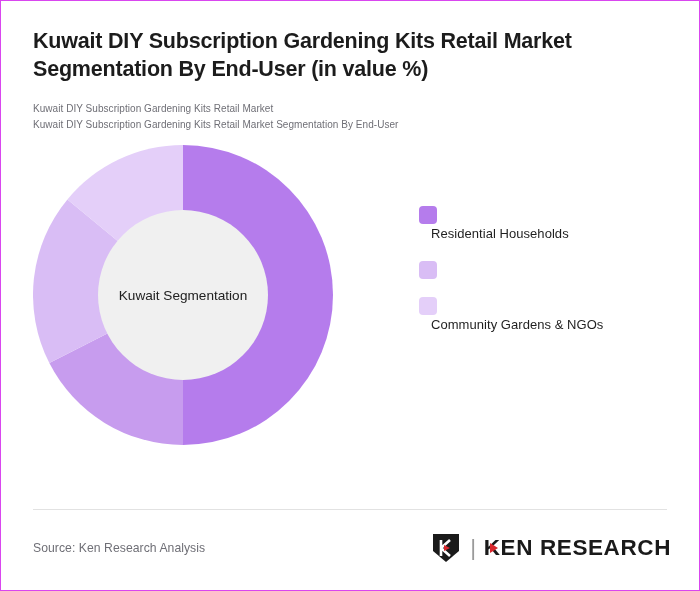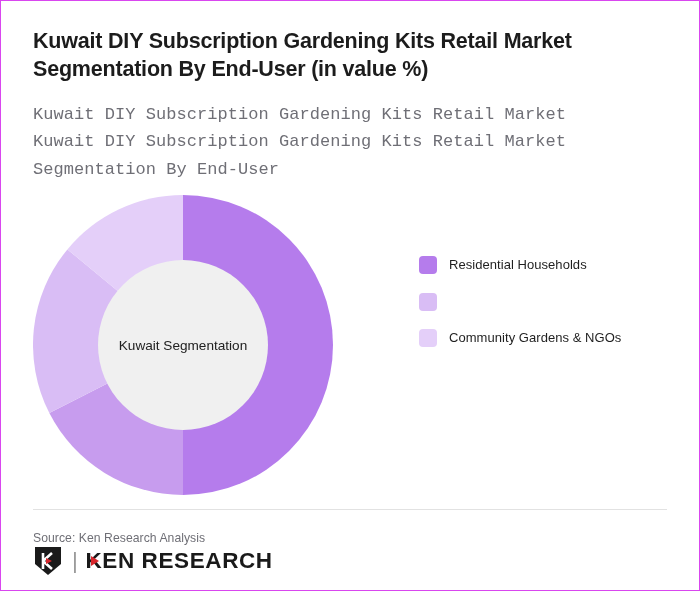--- a/index.html
+++ b/index.html
@@ -28,11 +28,10 @@
   }
   .subtitles { margin-top: 17px; }
   .subtitle {
-    font-size: 17px;
+    font-size: 10px;
     color: #6f6f76;
     line-height: 1.62;
     letter-spacing: 0.05px;
-    font-family: Liberation Mono, monospace;
   }
   .body-area {
     position: relative;

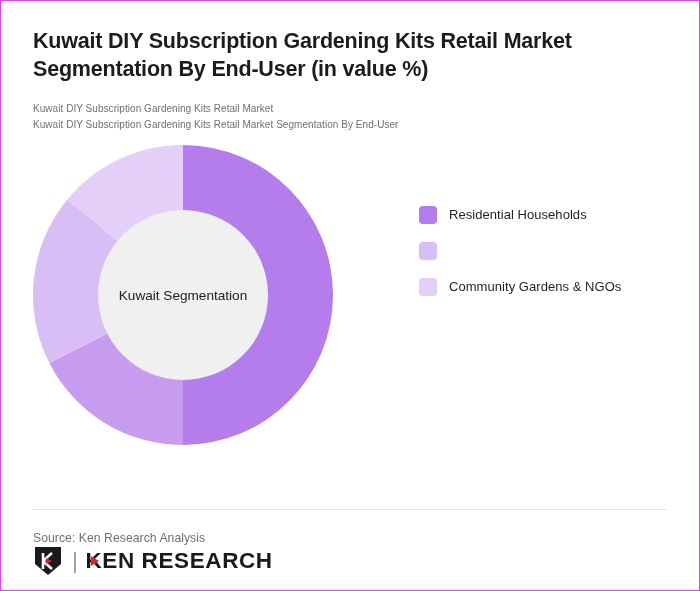--- a/index.html
+++ b/index.html
@@ -69,6 +69,7 @@
     display: flex;
     align-items: flex-start;
     margin-bottom: 17px;
+    flex-direction: column;
   }
   .legend-swatch {
     width: 18px;

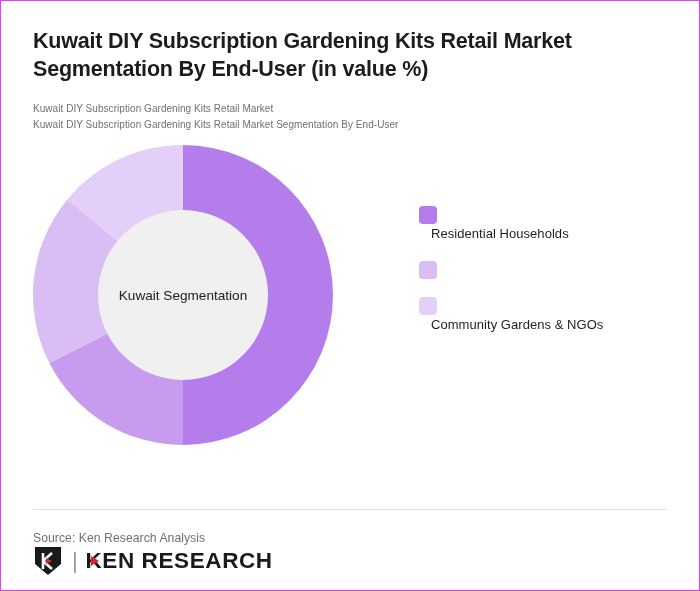--- a/index.html
+++ b/index.html
@@ -100,9 +100,8 @@
     top: 530px;
     height: 34px;
     display: flex;
-    align-items: flex-start;
+    align-items: center;
     justify-content: space-between;
-    flex-direction: column;
   }
   .source-text {
     font-size: 12.2px;

